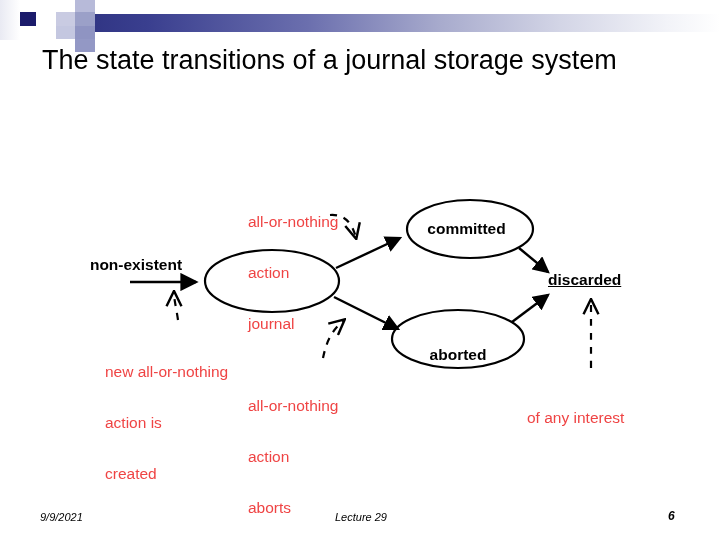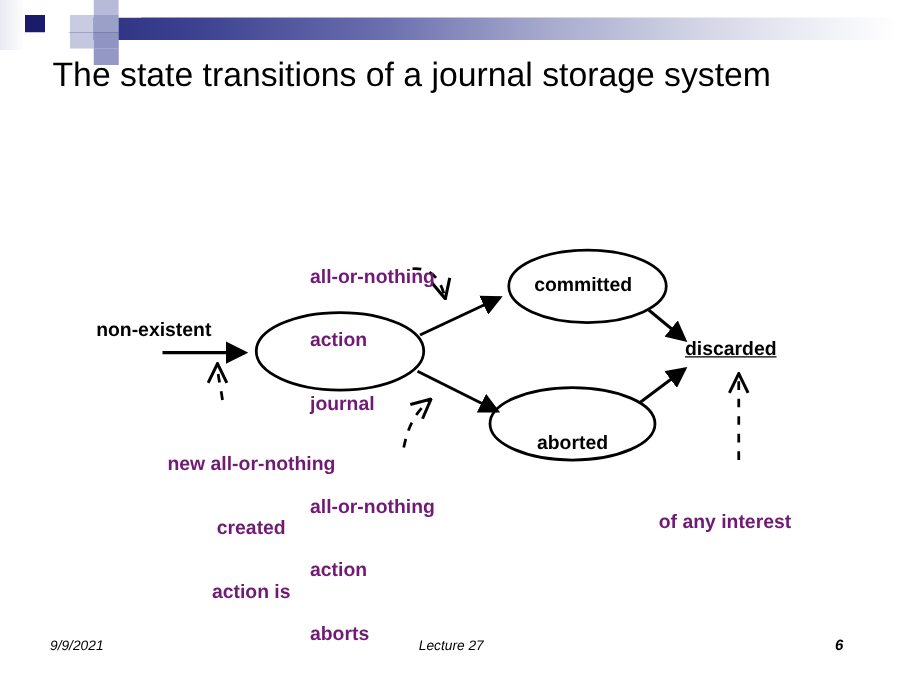--- a/index.html
+++ b/index.html
@@ -67,8 +67,8 @@
     position: absolute;
     font-size: 15.5px;
     line-height: 17px;
-    font-weight: bold;
-    color: #701a75;
+    font-weight: normal;
+    color: #ef4444;
     white-space: pre;
   }
   .dg-node-label {

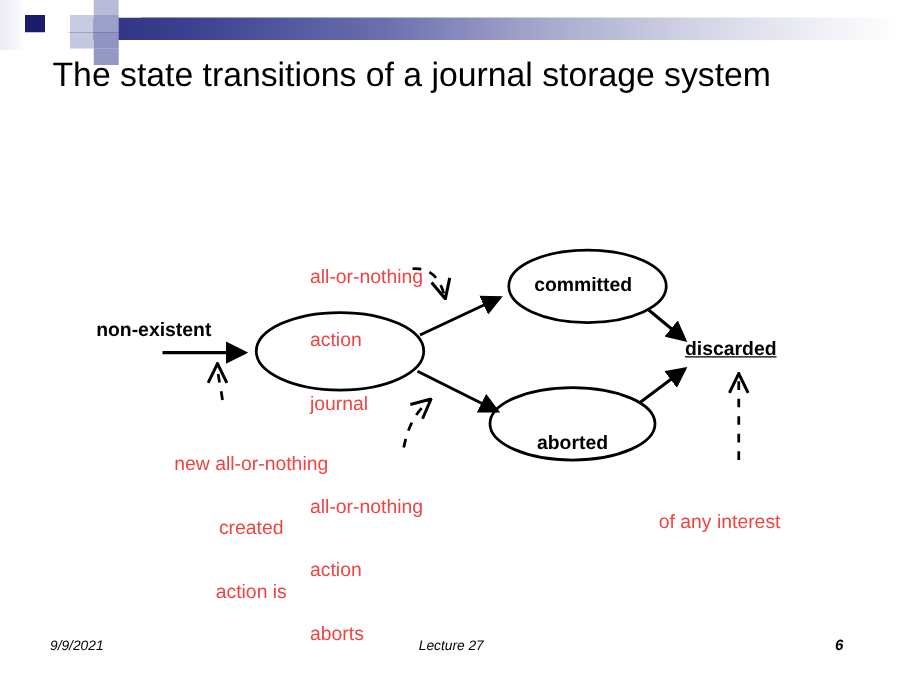--- a/index.html
+++ b/index.html
@@ -150,7 +150,7 @@
     <path d="M591,368 C591,340 591,320 591,300" fill="none" stroke="#000000" stroke-width="2.2" stroke-dasharray="7,7" marker-end="url(#thinArrow)"></path>
   </svg>
 
-  <div class="dg-node-label" style="left:65px; top:256px; width:116px;">non-existent</div>
+  <div class="dg-node-label" style="left:78px; top:256px; width:116px;">non-existent</div>
 
 
   <div class="dg-node-label" style="left:410px; top:220px; width:113px;">committed</div>

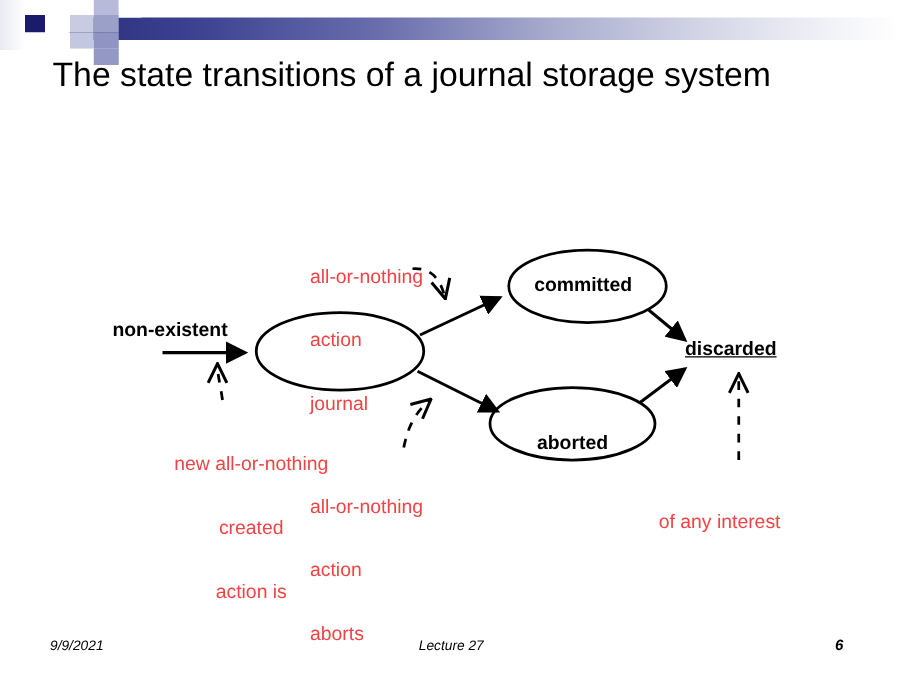--- a/index.html
+++ b/index.html
@@ -165,7 +165,7 @@
     <div>journal</div>
   </div>
 
-  <div class="dg-label" style="left:134px; top:329px; width:134px; text-align:center;">
+  <div class="dg-label" style="left:105px; top:329px; width:134px; text-align:left;">
     <div>new all-or-nothing</div>
     <div>created</div>
     <div>action is</div>

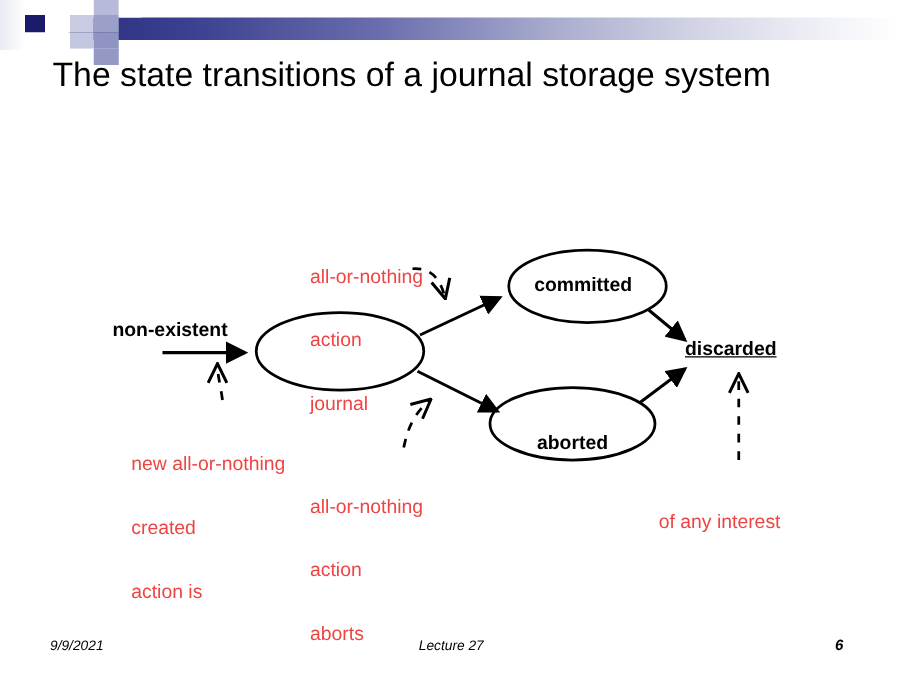--- a/index.html
+++ b/index.html
@@ -167,8 +167,8 @@
 
   <div class="dg-label" style="left:105px; top:329px; width:134px; text-align:left;">
     <div>new all-or-nothing</div>
+    <div>action is</div>
     <div>created</div>
-    <div>action is</div>
   </div>
 
   <div class="dg-label" style="left:248px; top:363px;">

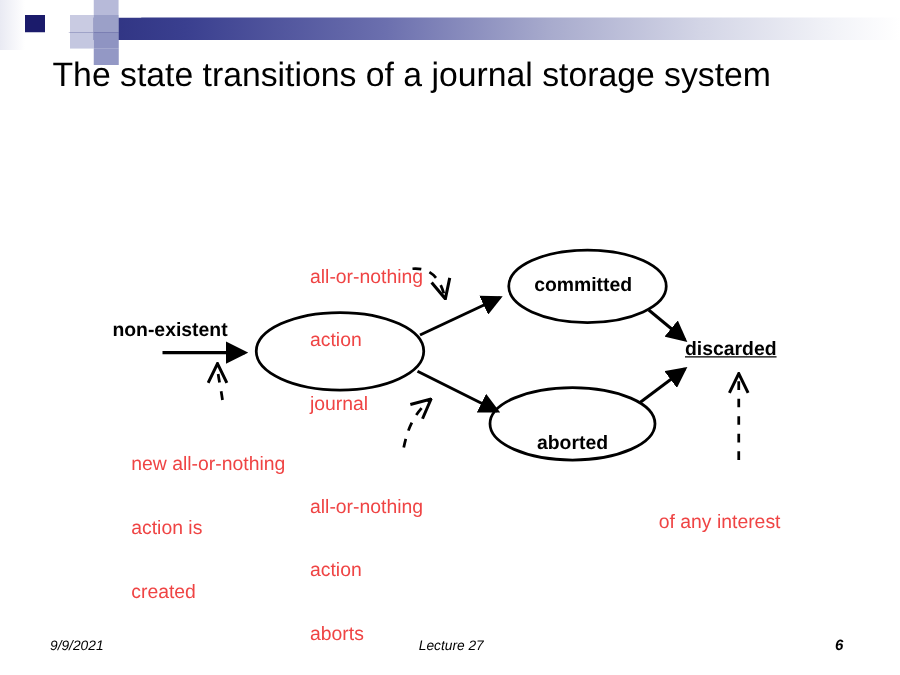--- a/index.html
+++ b/index.html
@@ -184,7 +184,7 @@
 
 <div class="footer-text" id="footer-date">9/9/2021</div>
 
-<div class="footer-text" id="footer-note">Lecture 27</div>
+<div class="footer-text" id="footer-note">Lecture 29</div>
 
 <div class="footer-text" id="footer-page">6</div>
 

